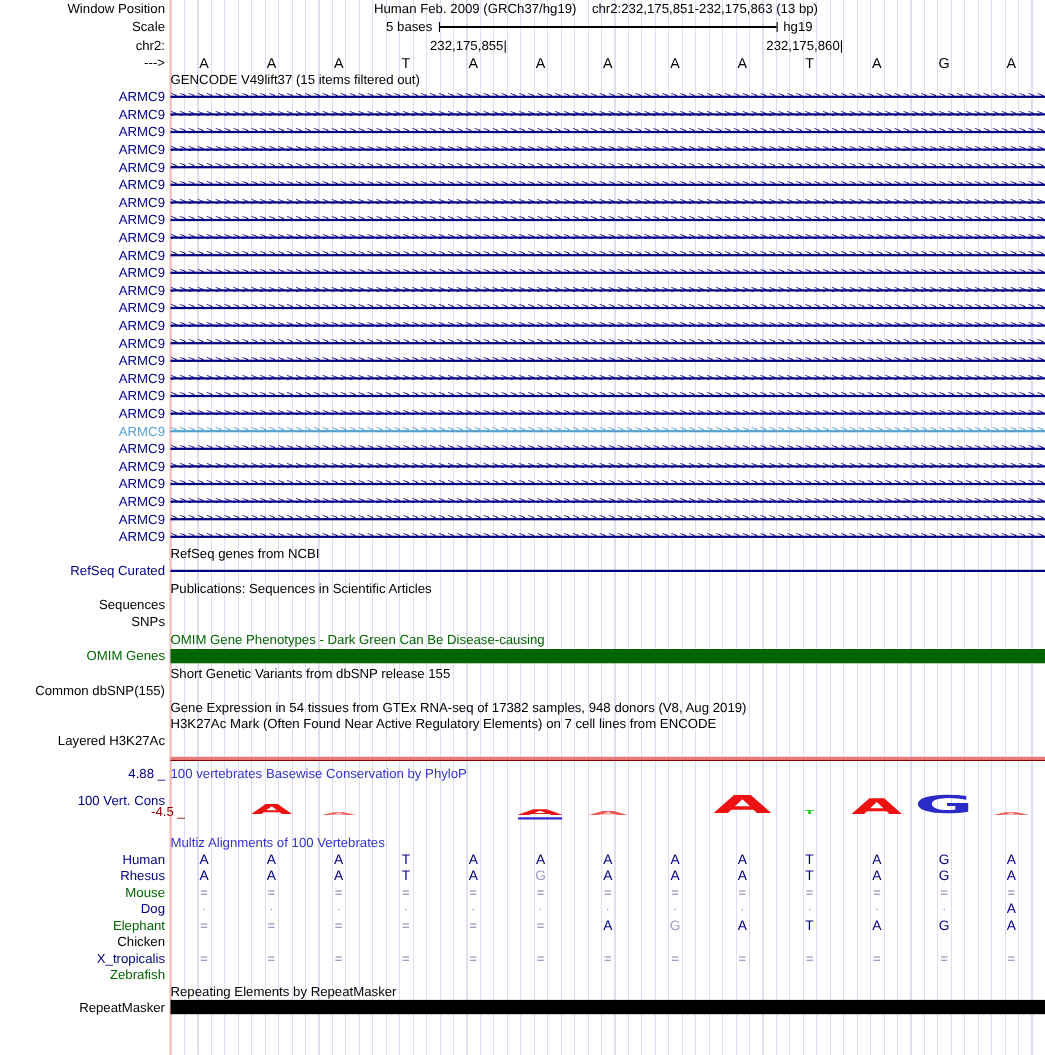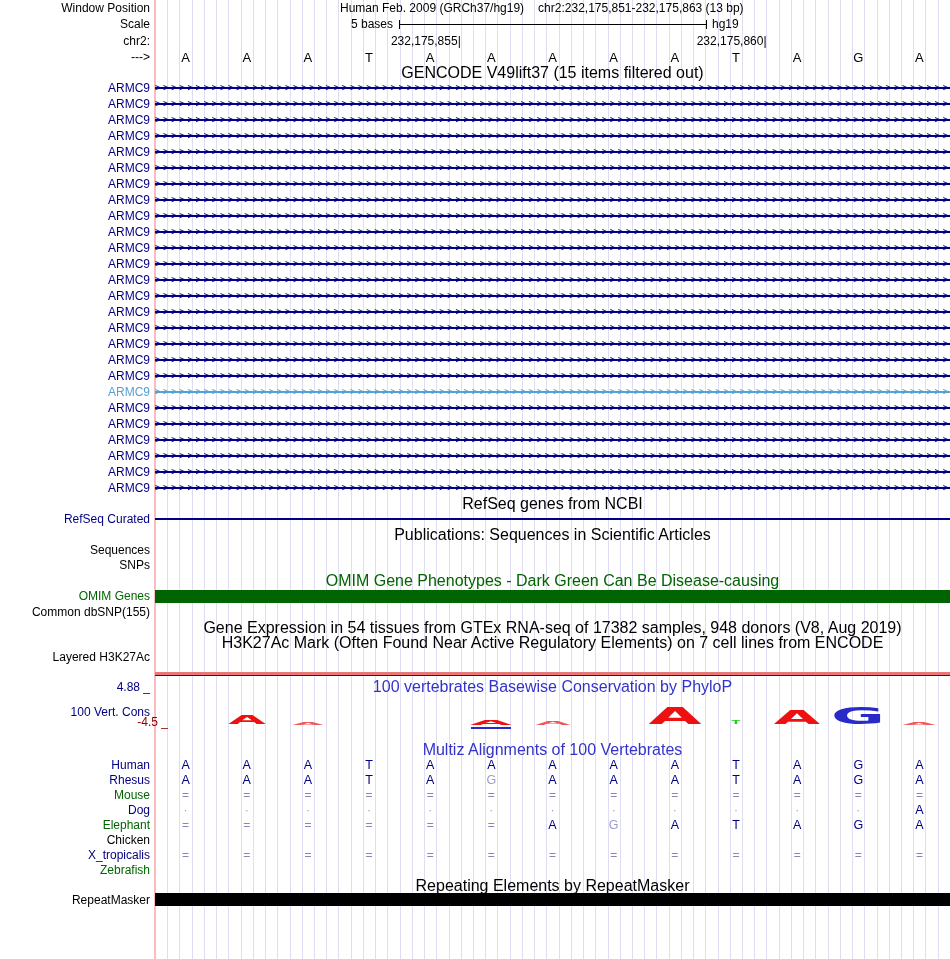--- a/index.html
+++ b/index.html
@@ -15,7 +15,7 @@
   .h46{height:46px}.h6{height:6px}
   .lbl{position:absolute;left:0;top:0;width:150px;text-align:right;font-size:12px;white-space:nowrap;}
   .trk{position:absolute;left:155px;top:0;width:795px;height:100%;}
-  .ctr{display:block;width:795px;text-align:center;font-size:16px;white-space:nowrap;}
+  .ctr{display:block;width:795px;font-size:12px;white-space:nowrap;}
   .navy{color:#000082}.green{color:#006400}.orange{color:#e8820c}.blue{color:#3333cc}.maroon{color:#8b0000}
   
   .title1{position:absolute;left:185px;top:0;font-size:12px;white-space:nowrap;}

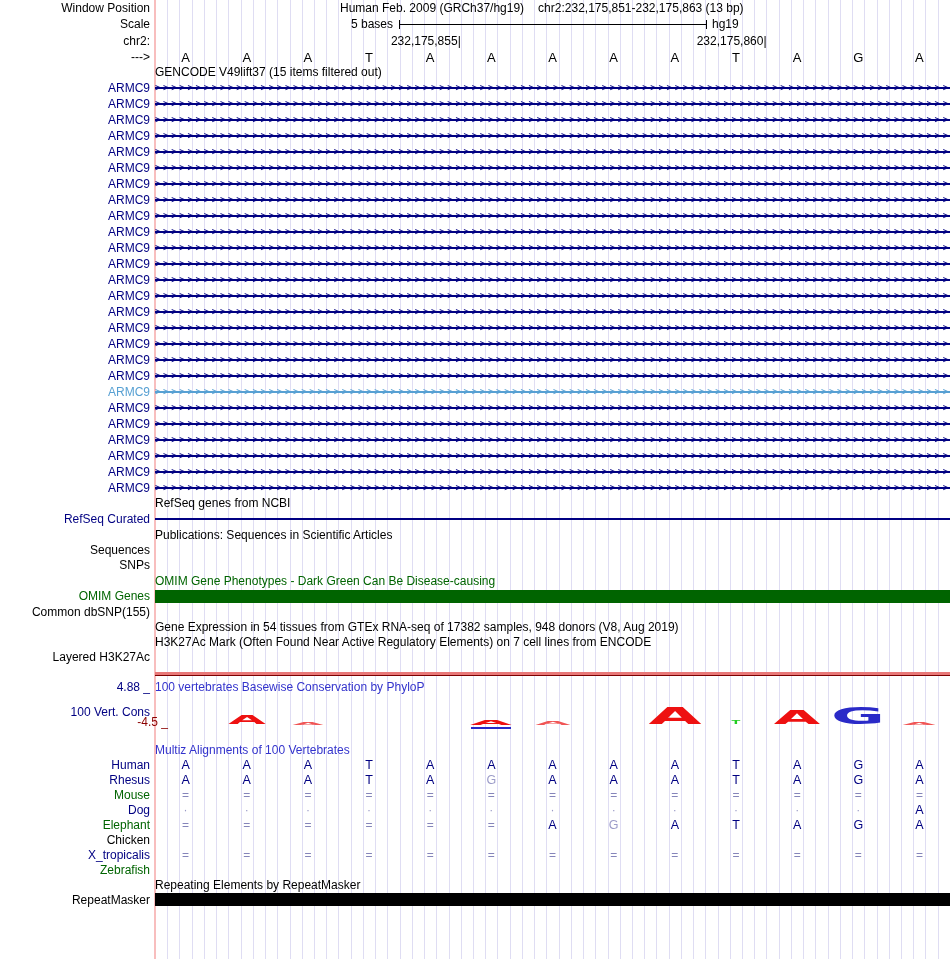--- a/index.html
+++ b/index.html
@@ -307,6 +307,11 @@
     </div>
 
     <div class="row h16">
+      <div class="trk">
+          <span class="ctr">Short Genetic Variants from dbSNP release 155</span>
+        </div>
+    </div>
+    <div class="row h16">
       <span class="lbl">Common dbSNP(155)</span>
     </div>
 

